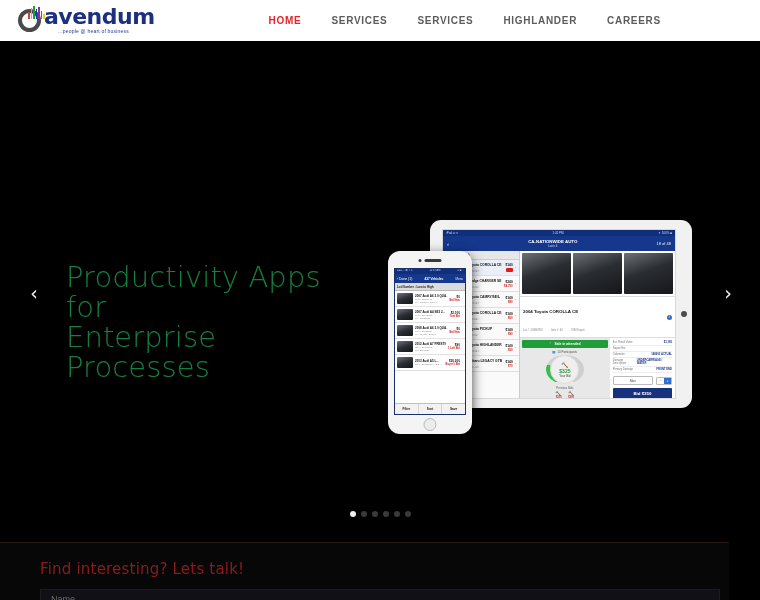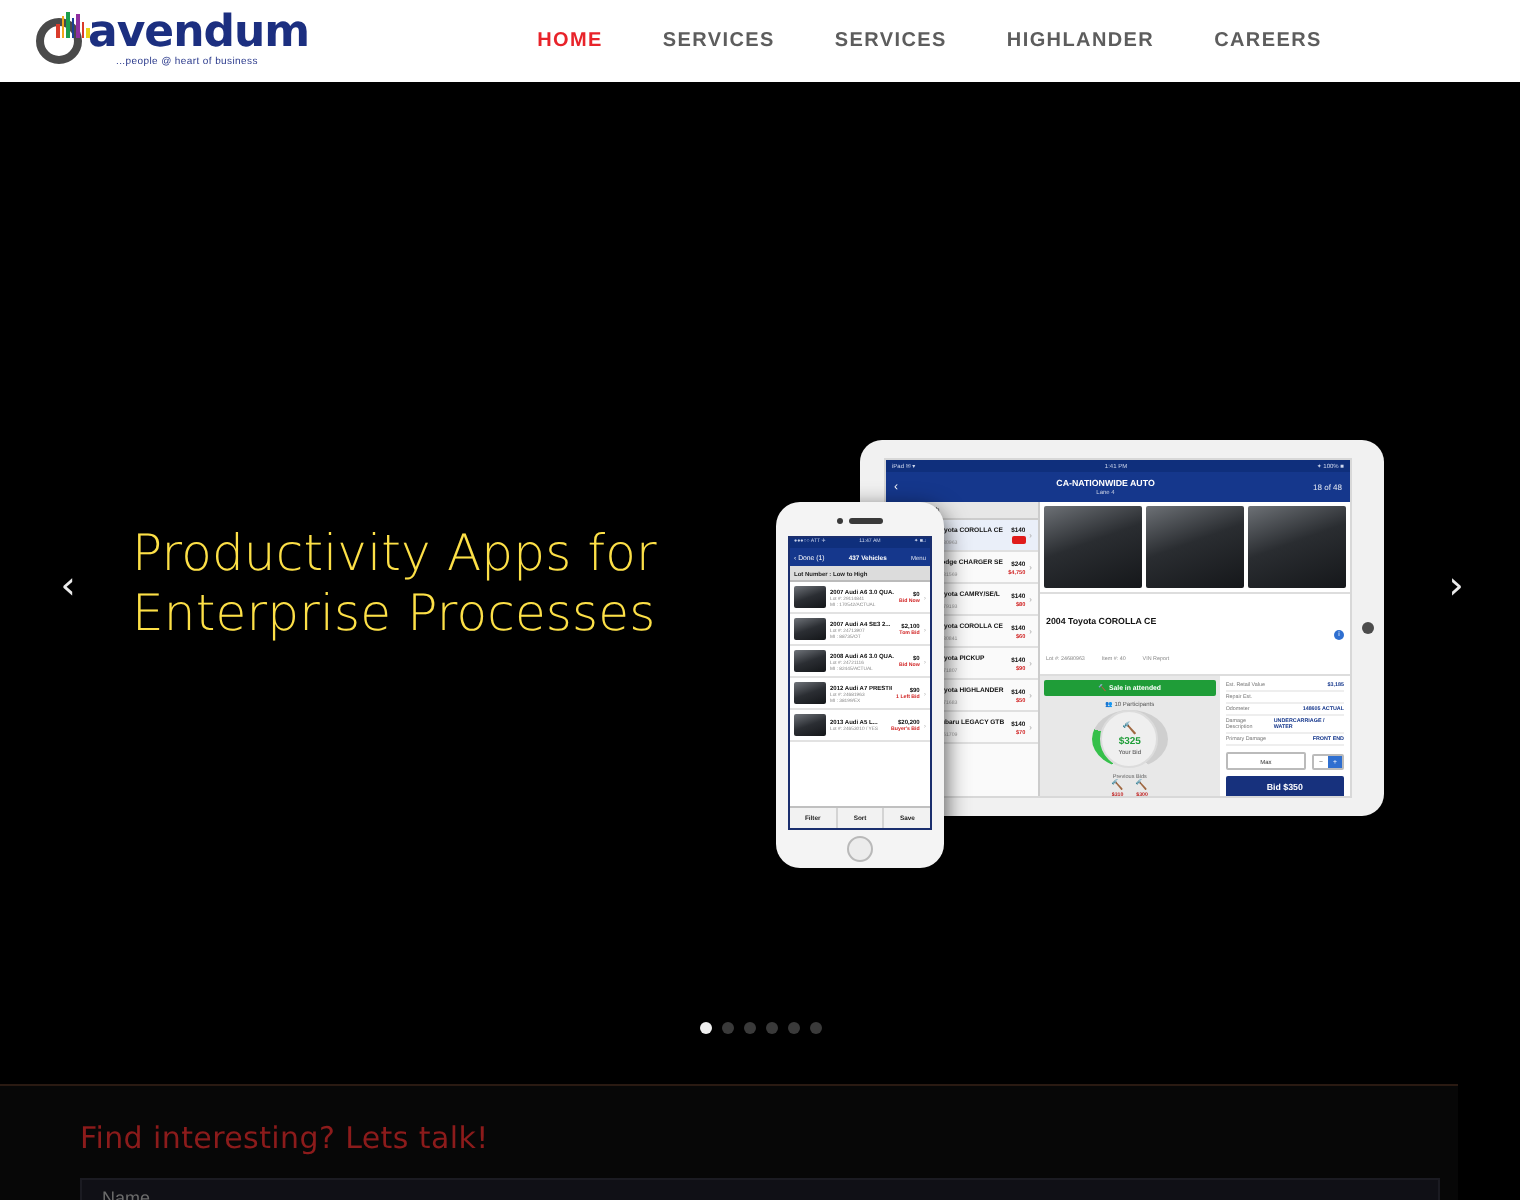--- a/index.html
+++ b/index.html
@@ -81,9 +81,9 @@
   #hero-title {
     position: absolute; left: 66px; top: 221px;
     width: 300px;
-    font-size: 25px; font-weight: 300;
+    font-size: 29px; font-weight: 300;
     line-height: 30px; letter-spacing: 0.1px;
-    color: #fde047;
+    color: #15803d;
     font-family: "DejaVu Sans", sans-serif;
   }
 

